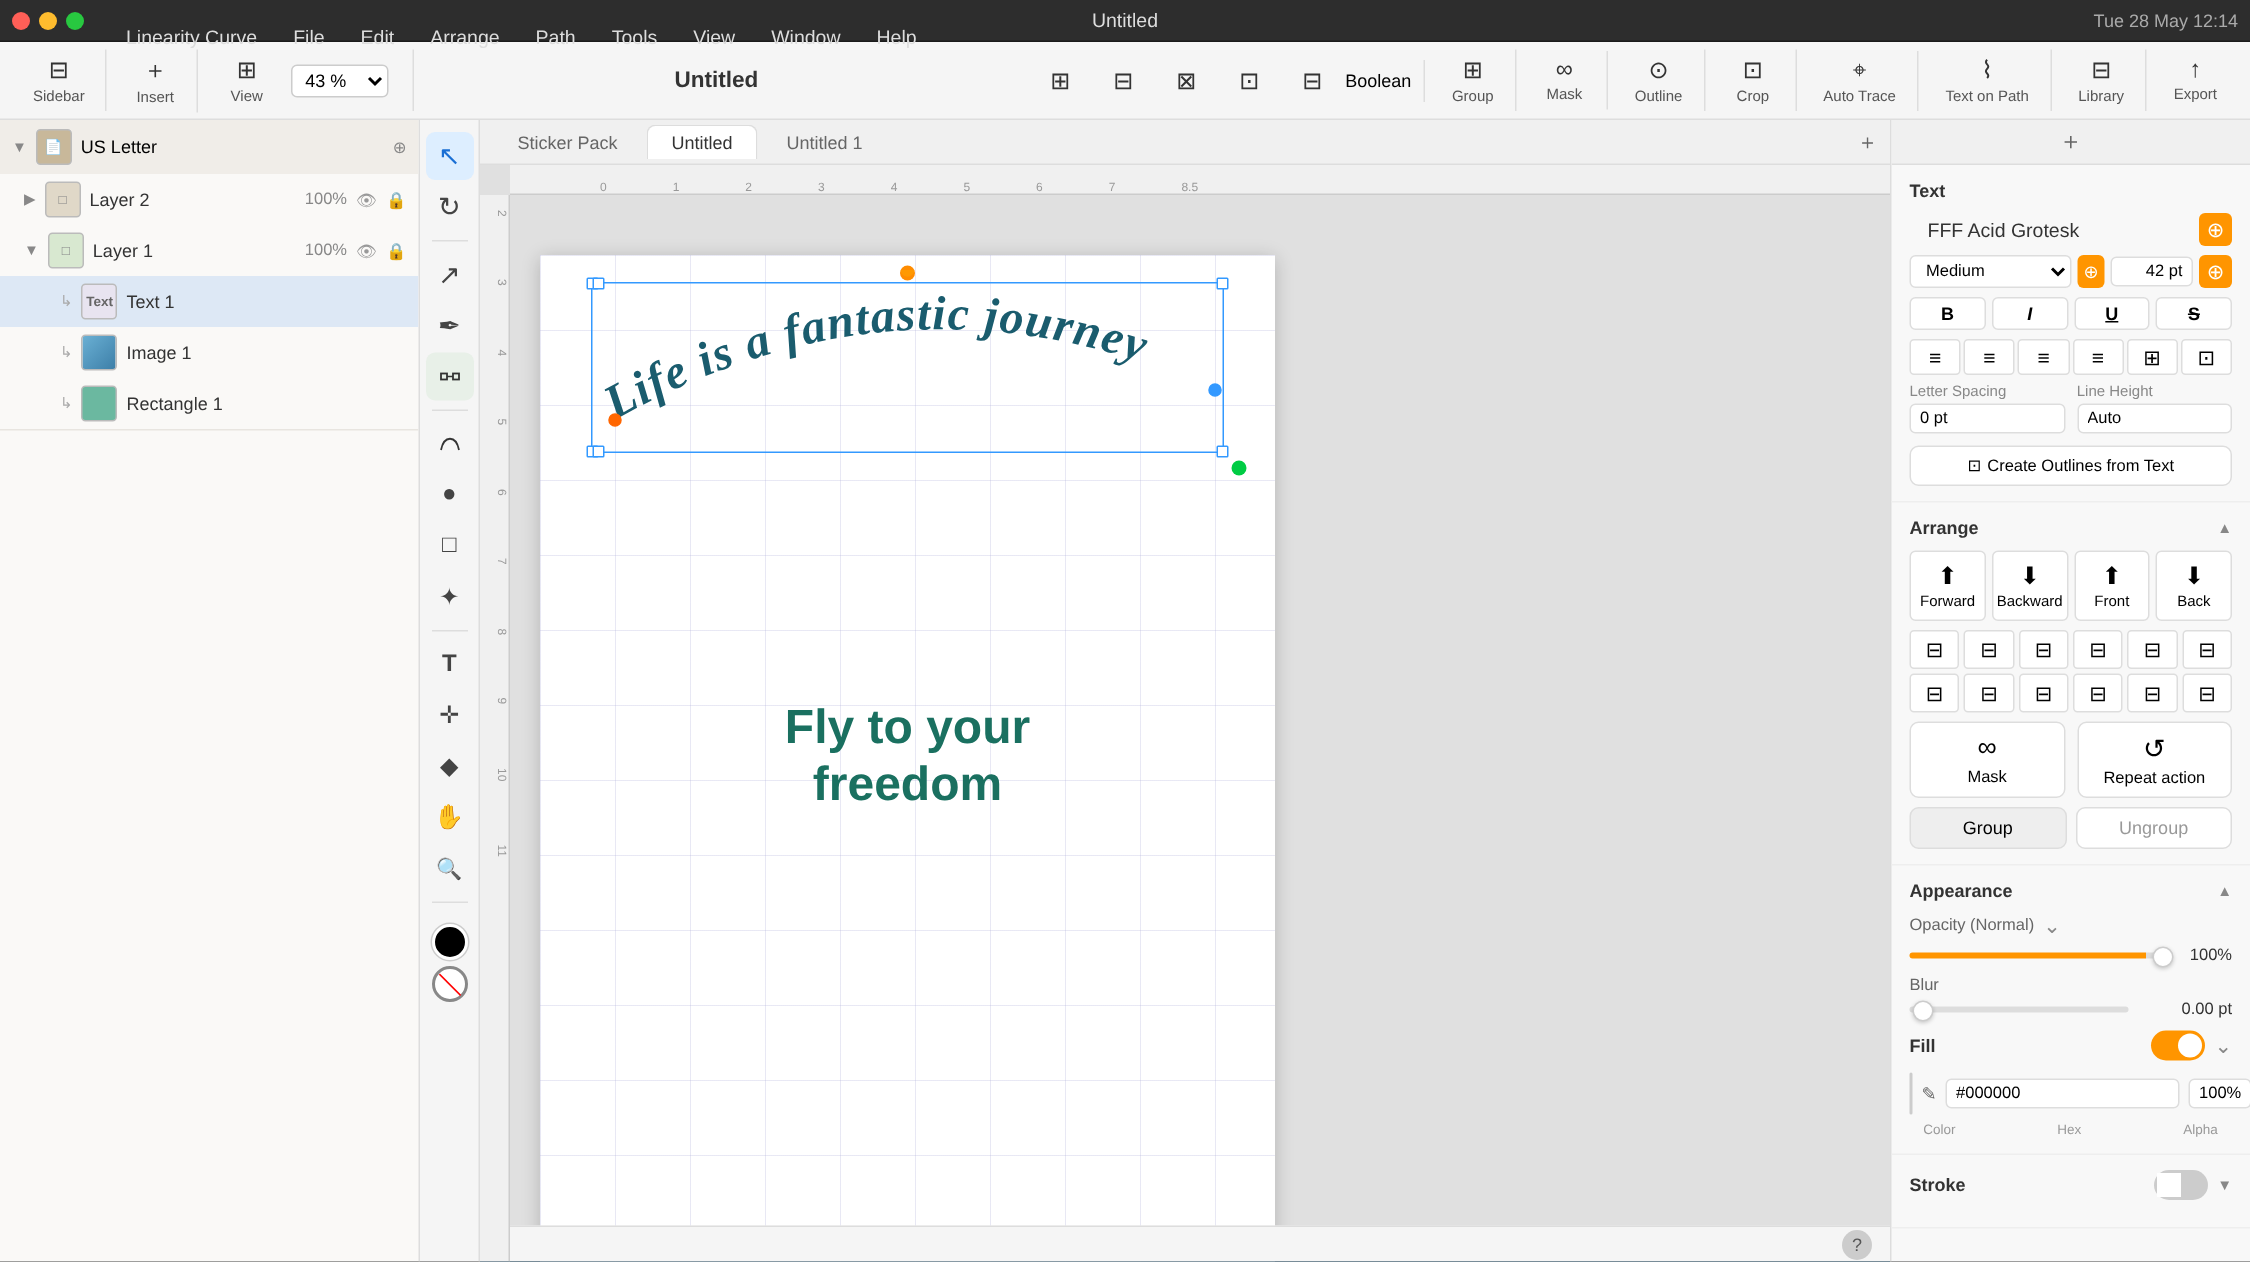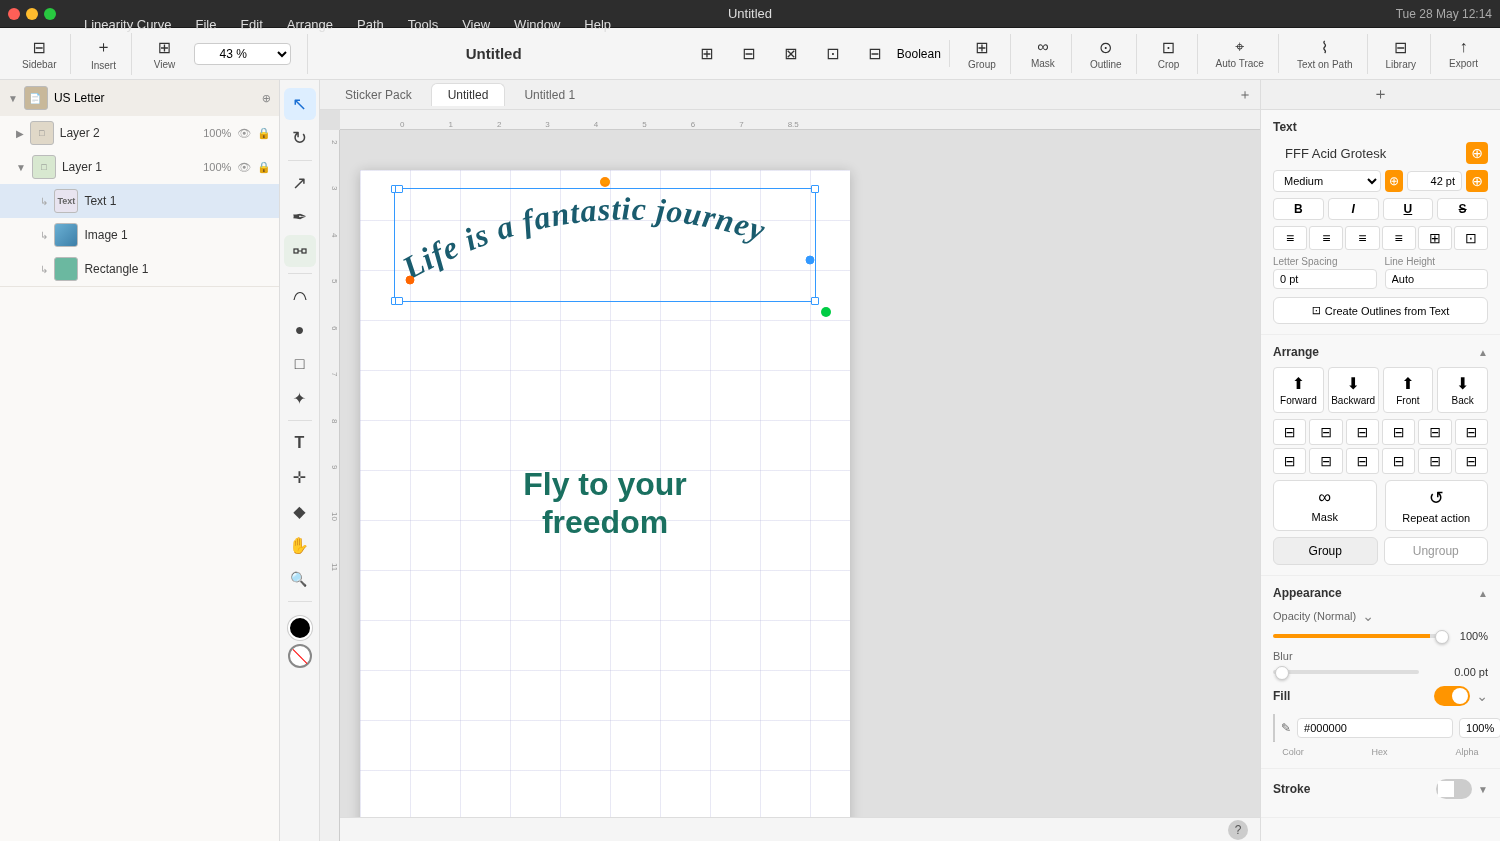--- a/index.html
+++ b/index.html
@@ -45,7 +45,7 @@
     .toolbar-btn .btn-icon { font-size: 16px; }
     .toolbar-btn .btn-label { font-size: 10px; color: #555; }
     .toolbar-zoom { display: flex; align-items: center; gap: 4px; padding: 0 8px; }
-    .zoom-select { background: #fff; border: 1px solid #ccc; border-radius: 4px; padding: 2px 20px; font-size: 12px; }
+    .zoom-select { background: #fff; border: 1px solid #ccc; border-radius: 4px; padding: 2px 4px; font-size: 12px; }
     .toolbar-title { font-size: 15px; font-weight: 600; color: #333; padding: 0 16px; flex: 1; text-align: center; }
 
     

